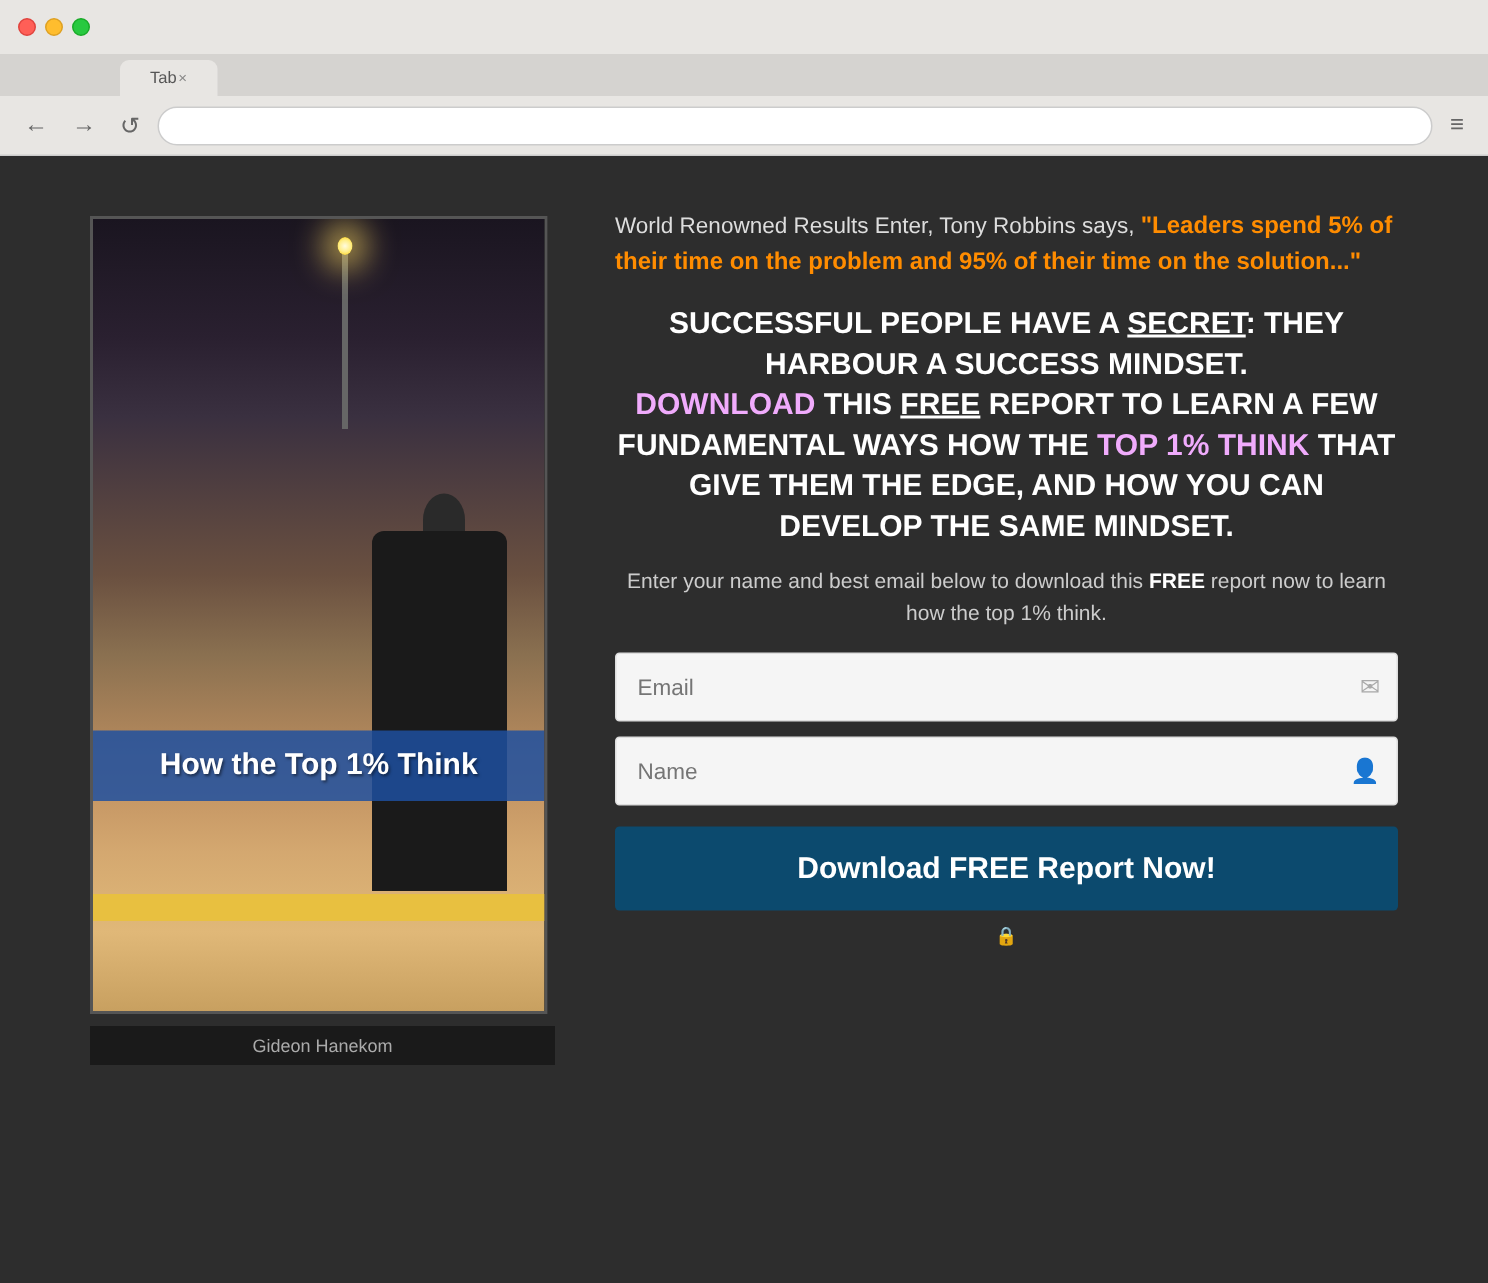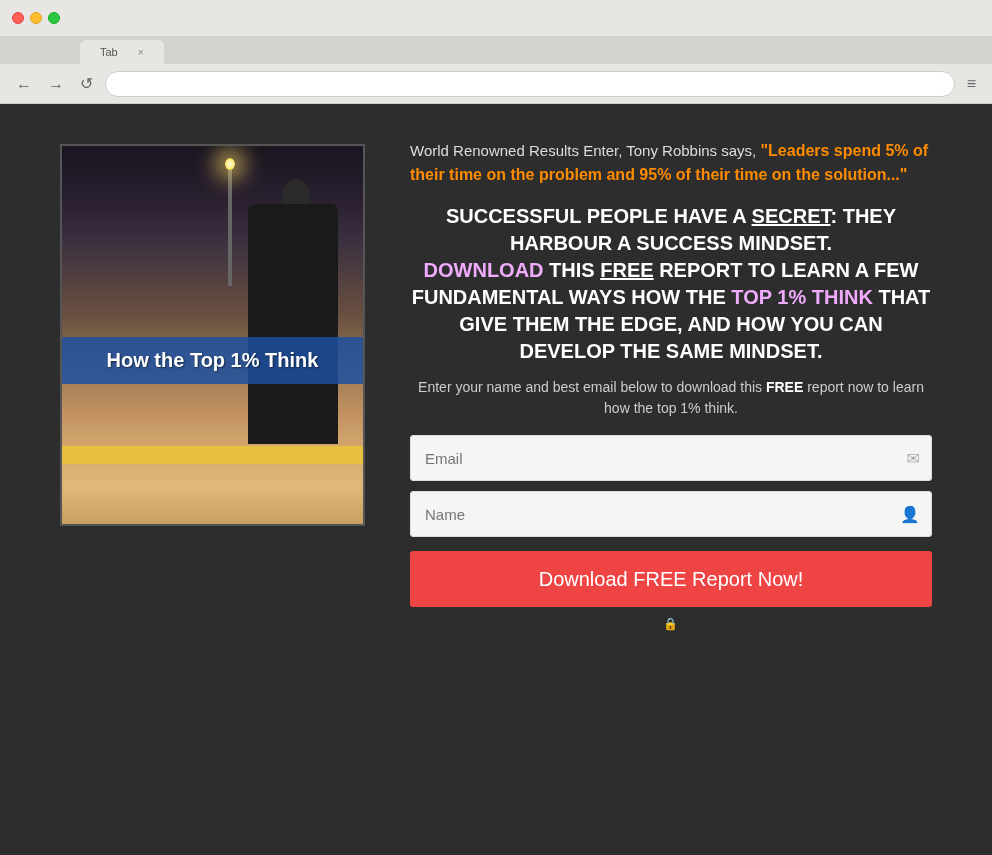--- a/index.html
+++ b/index.html
@@ -58,7 +58,7 @@
       color: #555;
       display: flex;
       align-items: center;
-      gap: 20px;
+      gap: 1px;
       height: 24px;
       text-align: right;
     }

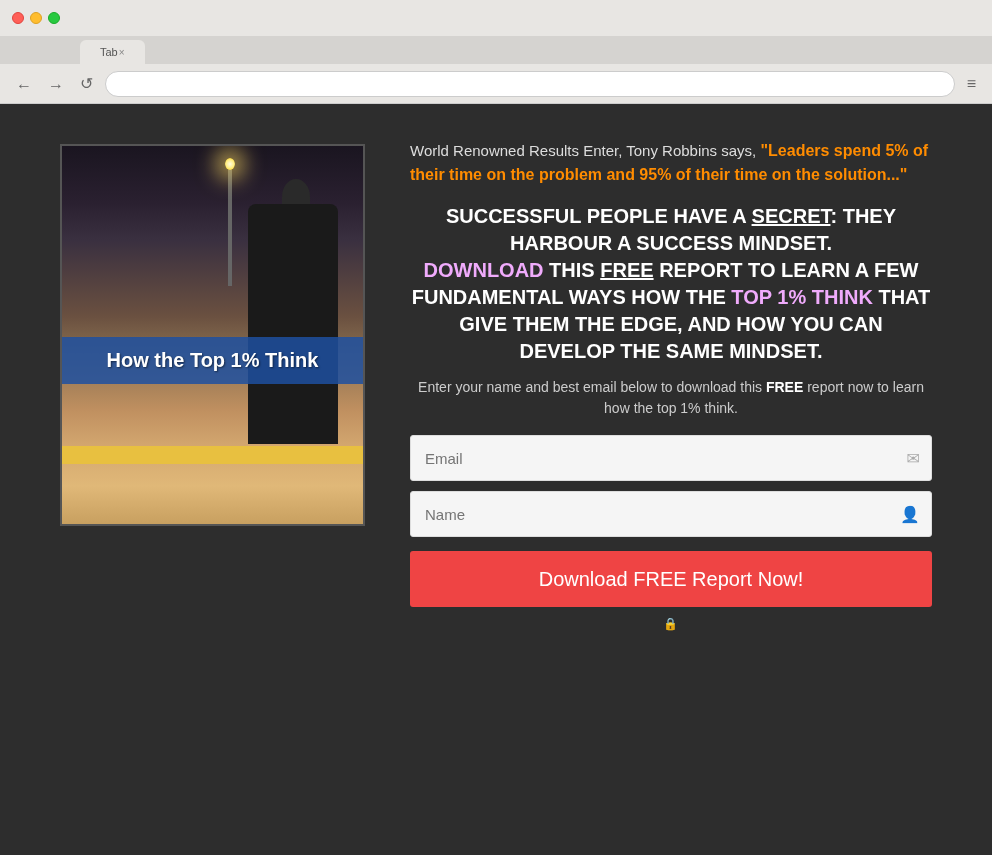--- a/index.html
+++ b/index.html
@@ -126,7 +126,7 @@
 
     .book-cover {
       width: 305px;
-      height: 382px;
+      height: 532px;
       position: relative;
       border: 2px solid #555;
       overflow: hidden;

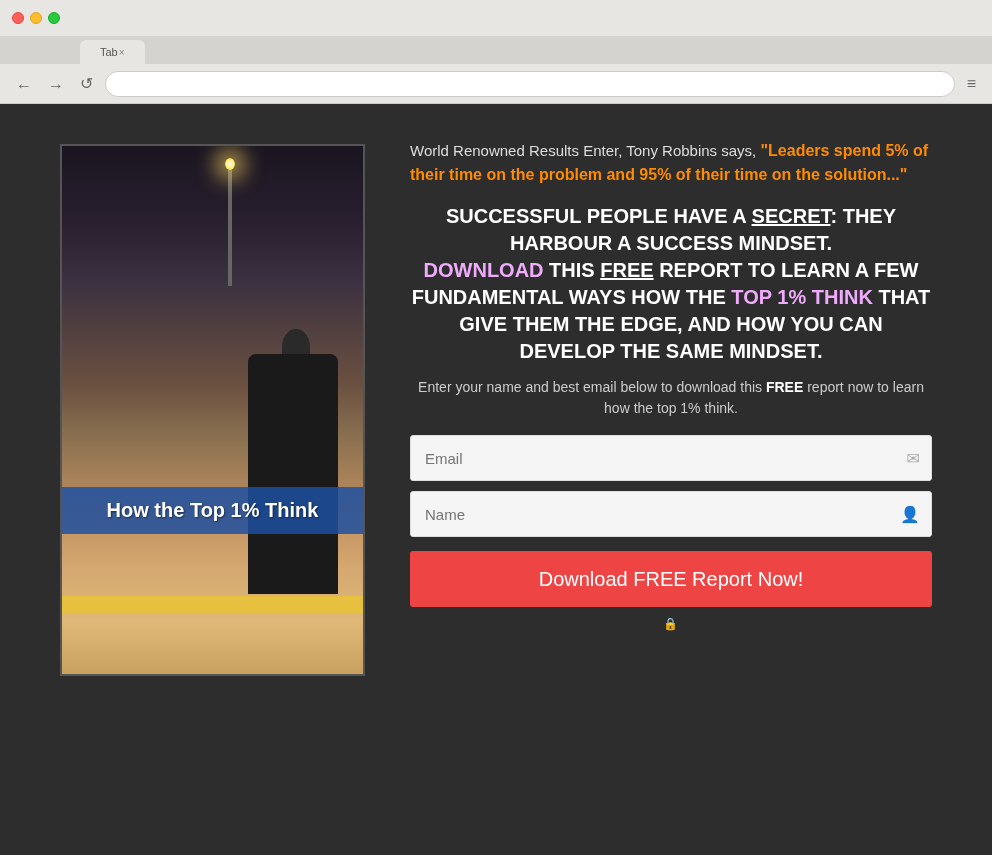--- a/index.html
+++ b/index.html
@@ -323,12 +323,12 @@
     .cta-button {
       width: 100%;
       height: 56px;
-      background: #ef4444;
+      background: #0c4a6e;
       border: none;
       border-radius: 3px;
       color: #fff;
       font-size: 20px;
-      font-weight: 400;
+      font-weight: 700;
       cursor: pointer;
       margin-top: 4px;
       text-transform: none;

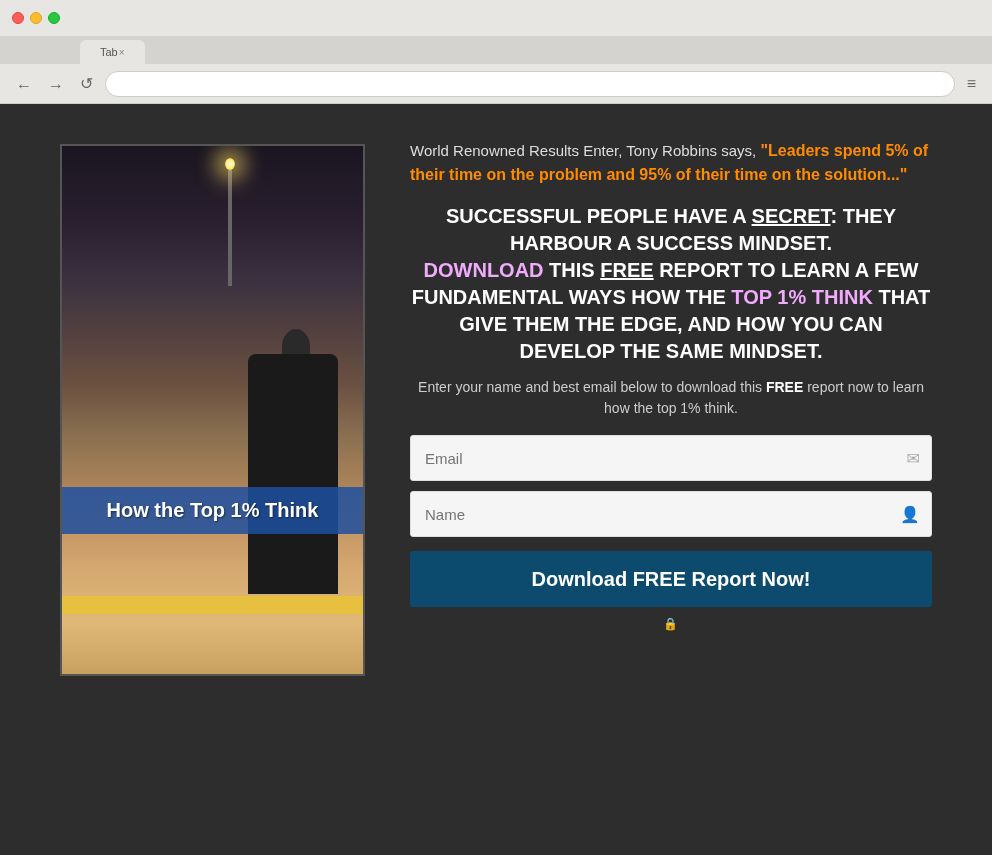--- a/index.html
+++ b/index.html
@@ -391,6 +391,7 @@
         </div>
       </div>
     </div>
+    <div class="book-author">Gideon Hanekom</div>
   </div>
 
   <div class="right-content">

